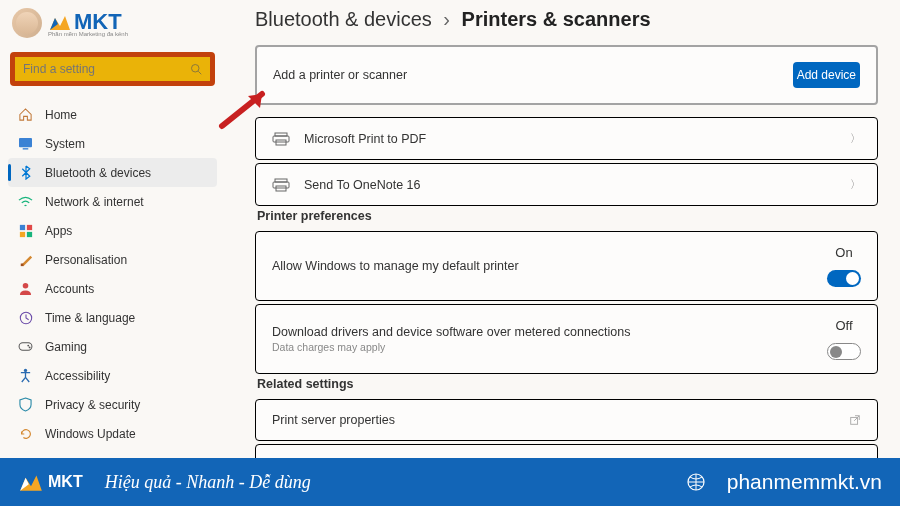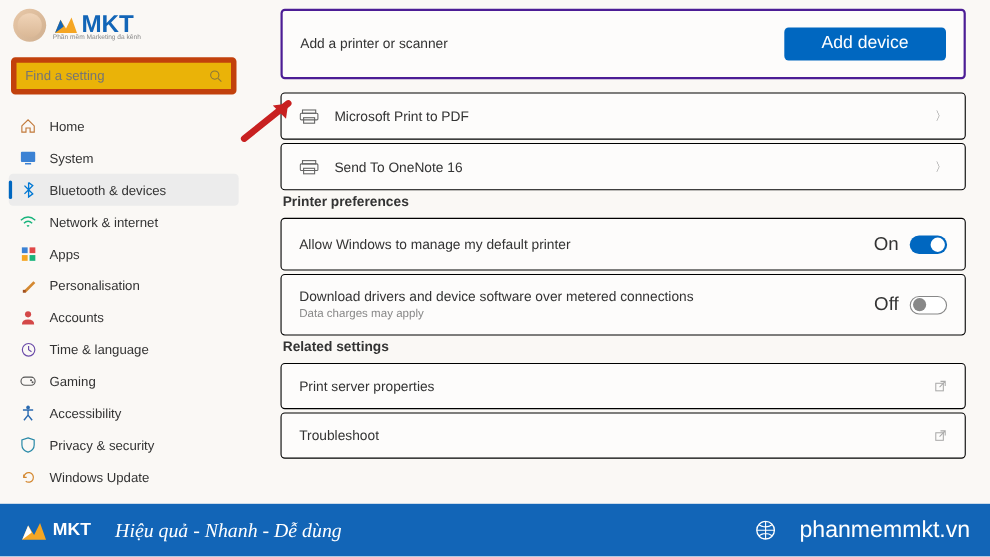--- a/index.html
+++ b/index.html
@@ -198,6 +198,11 @@
   </aside>
 
   <main class="main">
+    <div class="breadcrumb">
+      <span class="parent">Bluetooth &amp; devices</span>
+      <span class="sep">›</span>
+      <span class="current">Printers &amp; scanners</span>
+    </div>
 
     <div class="card highlight">
       <span class="card-label">Add a printer or scanner</span>

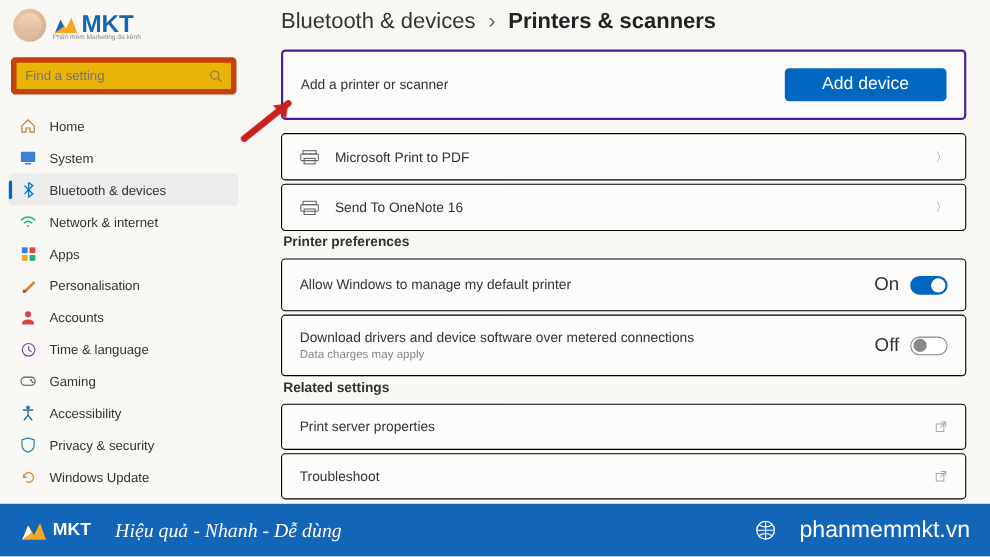--- a/index.html
+++ b/index.html
@@ -32,7 +32,7 @@
 .breadcrumb .current { font-weight: 600; }
 
 .card { background: #fdfcfb; border: 1px solid #000000; border-radius: 4px; padding: 13px 16px; margin-bottom: 3px; display: flex; align-items: center; }
-.card.highlight { border: 2px solid #4c1d95; padding: 15px 16px; margin-bottom: 12px; }
+.card.highlight { border: 2px solid #a3a3a3; padding: 15px 16px; margin-bottom: 12px; }
 .card-label { font-size: 12.5px; color: #333; flex: 1; }
 .card-sub { font-size: 10.5px; color: #888; margin-top: 2px; }
 .card-icon { width: 18px; height: 14px; margin-right: 14px; display:inline-flex; align-items:center; justify-content:center; }

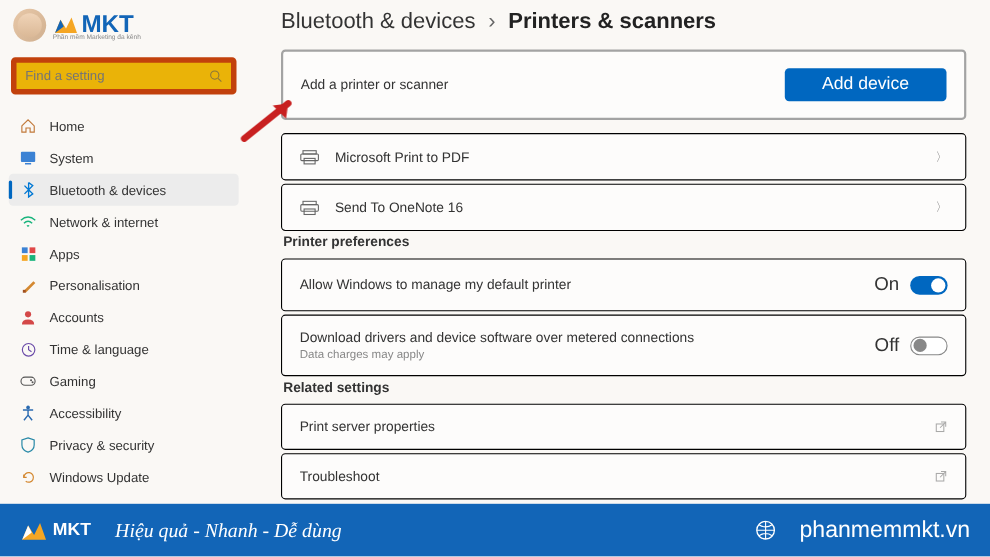--- a/index.html
+++ b/index.html
@@ -36,7 +36,7 @@
 .card-label { font-size: 12.5px; color: #333; flex: 1; }
 .card-sub { font-size: 10.5px; color: #888; margin-top: 2px; }
 .card-icon { width: 18px; height: 14px; margin-right: 14px; display:inline-flex; align-items:center; justify-content:center; }
-.add-btn { background: #0067c0; color: #fff; border: none; padding: 6px 34px; border-radius: 4px; font-size: 16px; cursor: pointer; }
+.add-btn { background: #0067c0; color: #fff; border: none; padding: 6px 4px; border-radius: 4px; font-size: 12px; cursor: pointer; }
 .chevron { color: #888; font-size: 11px; }
 .ext-icon { width: 12px; height: 12px; opacity:.55; }
 

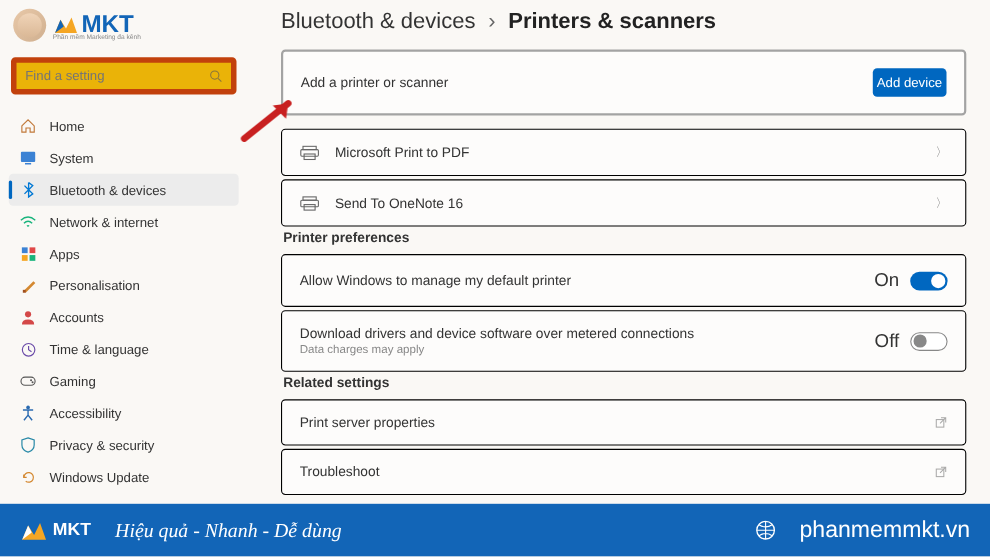--- a/index.html
+++ b/index.html
@@ -42,7 +42,7 @@
 
 .section-title { font-size: 12.5px; font-weight: 600; color: #333; margin: 0 0 8px 2px; }
 
-.toggle-wrap { display: flex; align-items: center; gap: 10px; font-size: 17px; color: #333; }
+.toggle-wrap { display: flex; align-items: center; gap: 10px; font-size: 13px; color: #333; flex-direction: column; }
 .toggle { width: 34px; height: 17px; border-radius: 10px; position: relative; }
 .toggle.on { background: #0067c0; }
 .toggle.on::after { content:""; position:absolute; right:2px; top:2px; width:13px; height:13px; background:#fff; border-radius:50%; }

